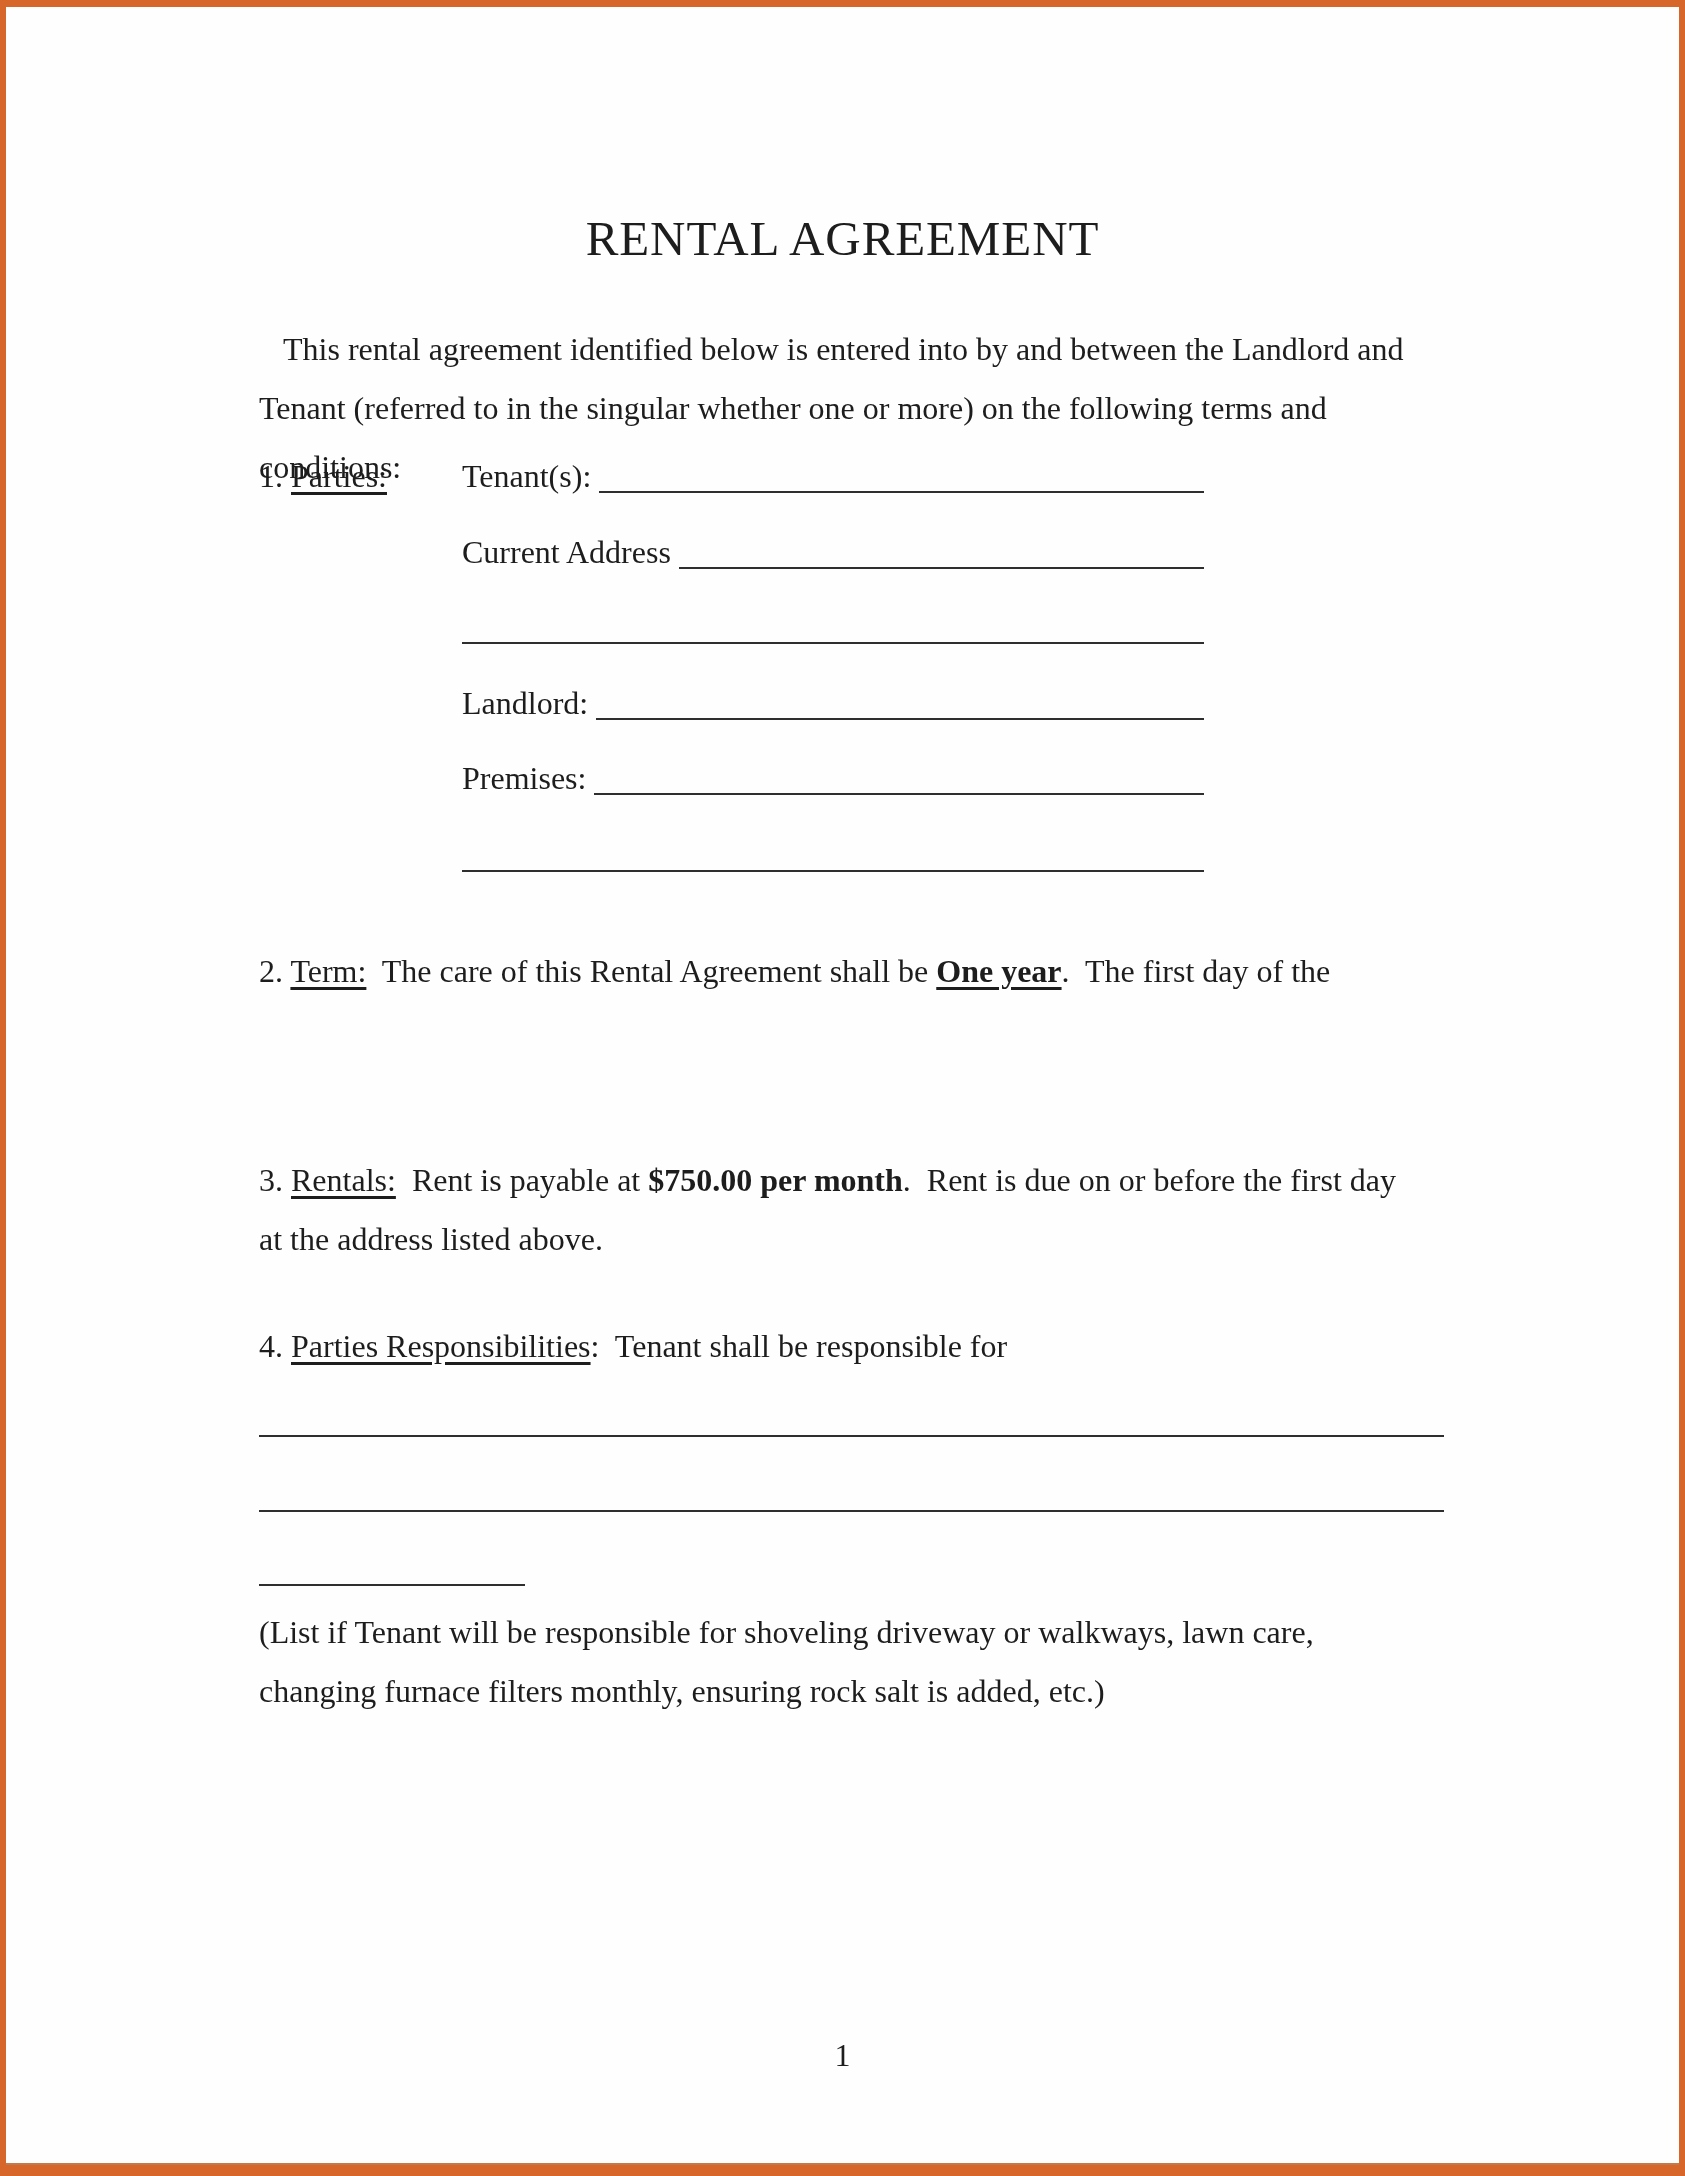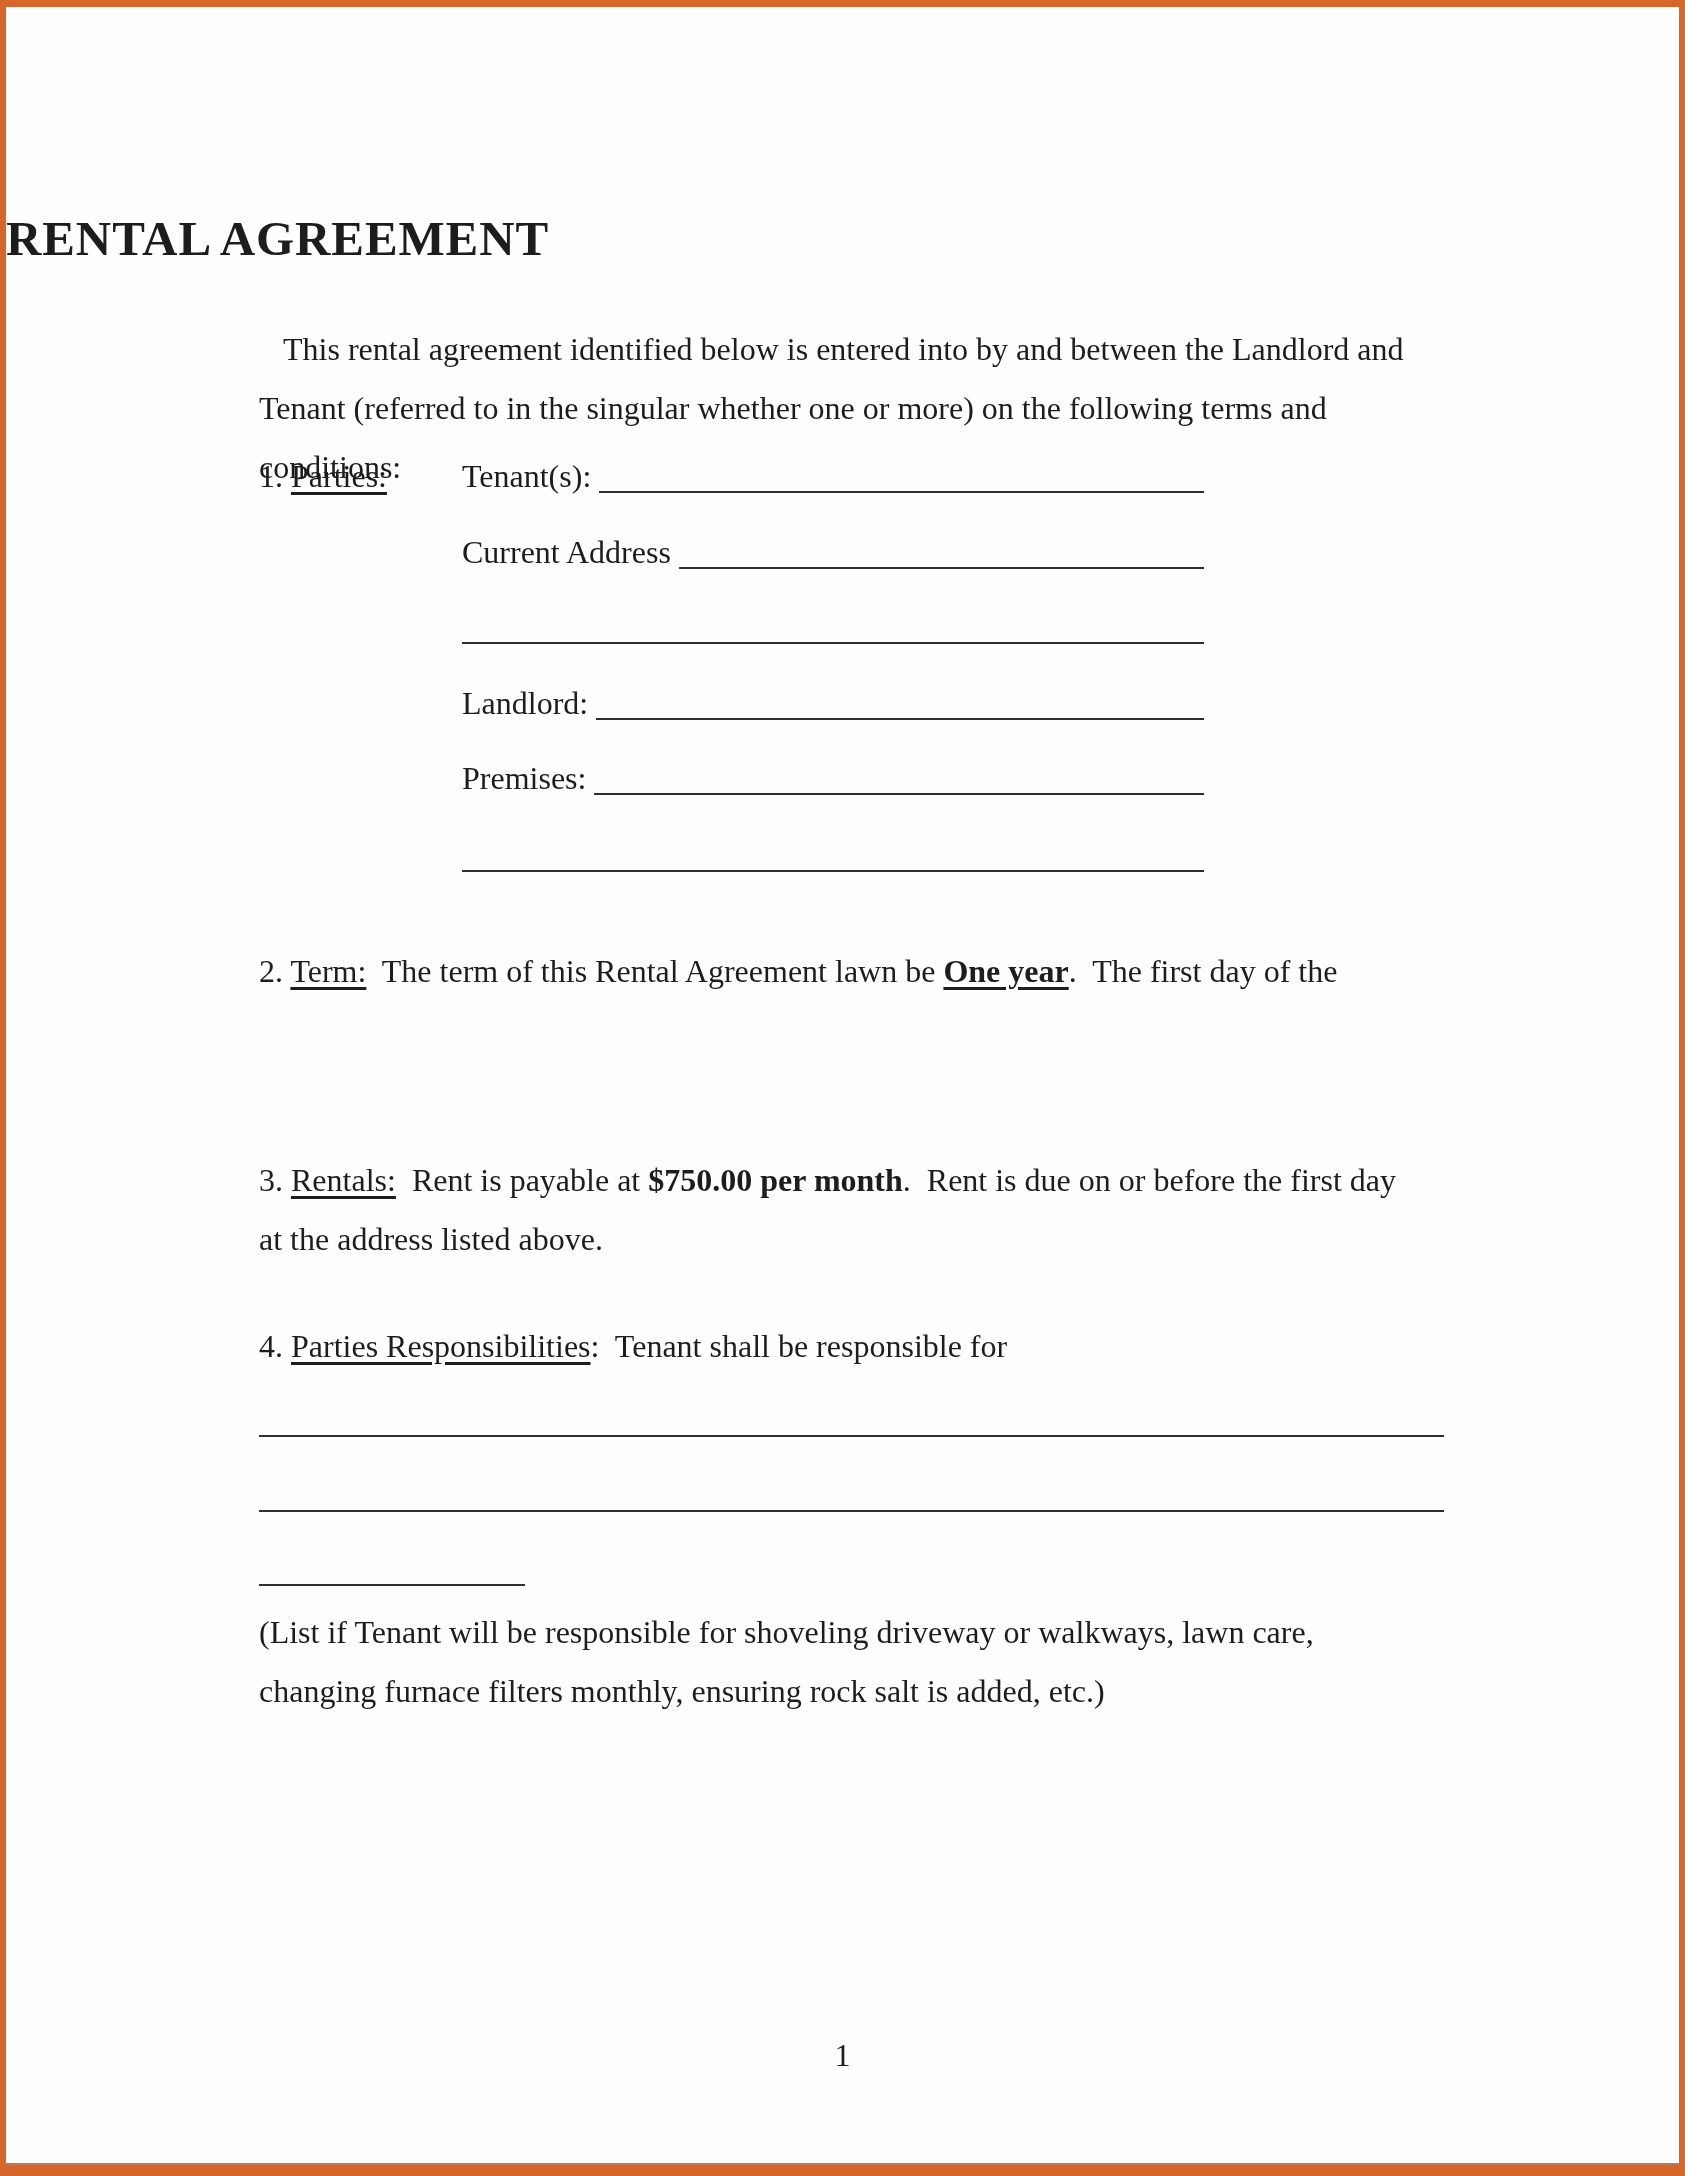--- a/index.html
+++ b/index.html
@@ -26,8 +26,8 @@
     white-space:pre;
   }
   .title {
-    position:absolute; left:0; right:0; 
-    font-size:49px; line-height:56px; font-weight:bold;
+    position:absolute; left:0; right:0; text-align:center;
+    font-size:49px; line-height:56px; font-weight:normal;
     letter-spacing:0.9px; white-space:pre;
   }
   .para { position:absolute; font-size:32px; line-height:39px; }

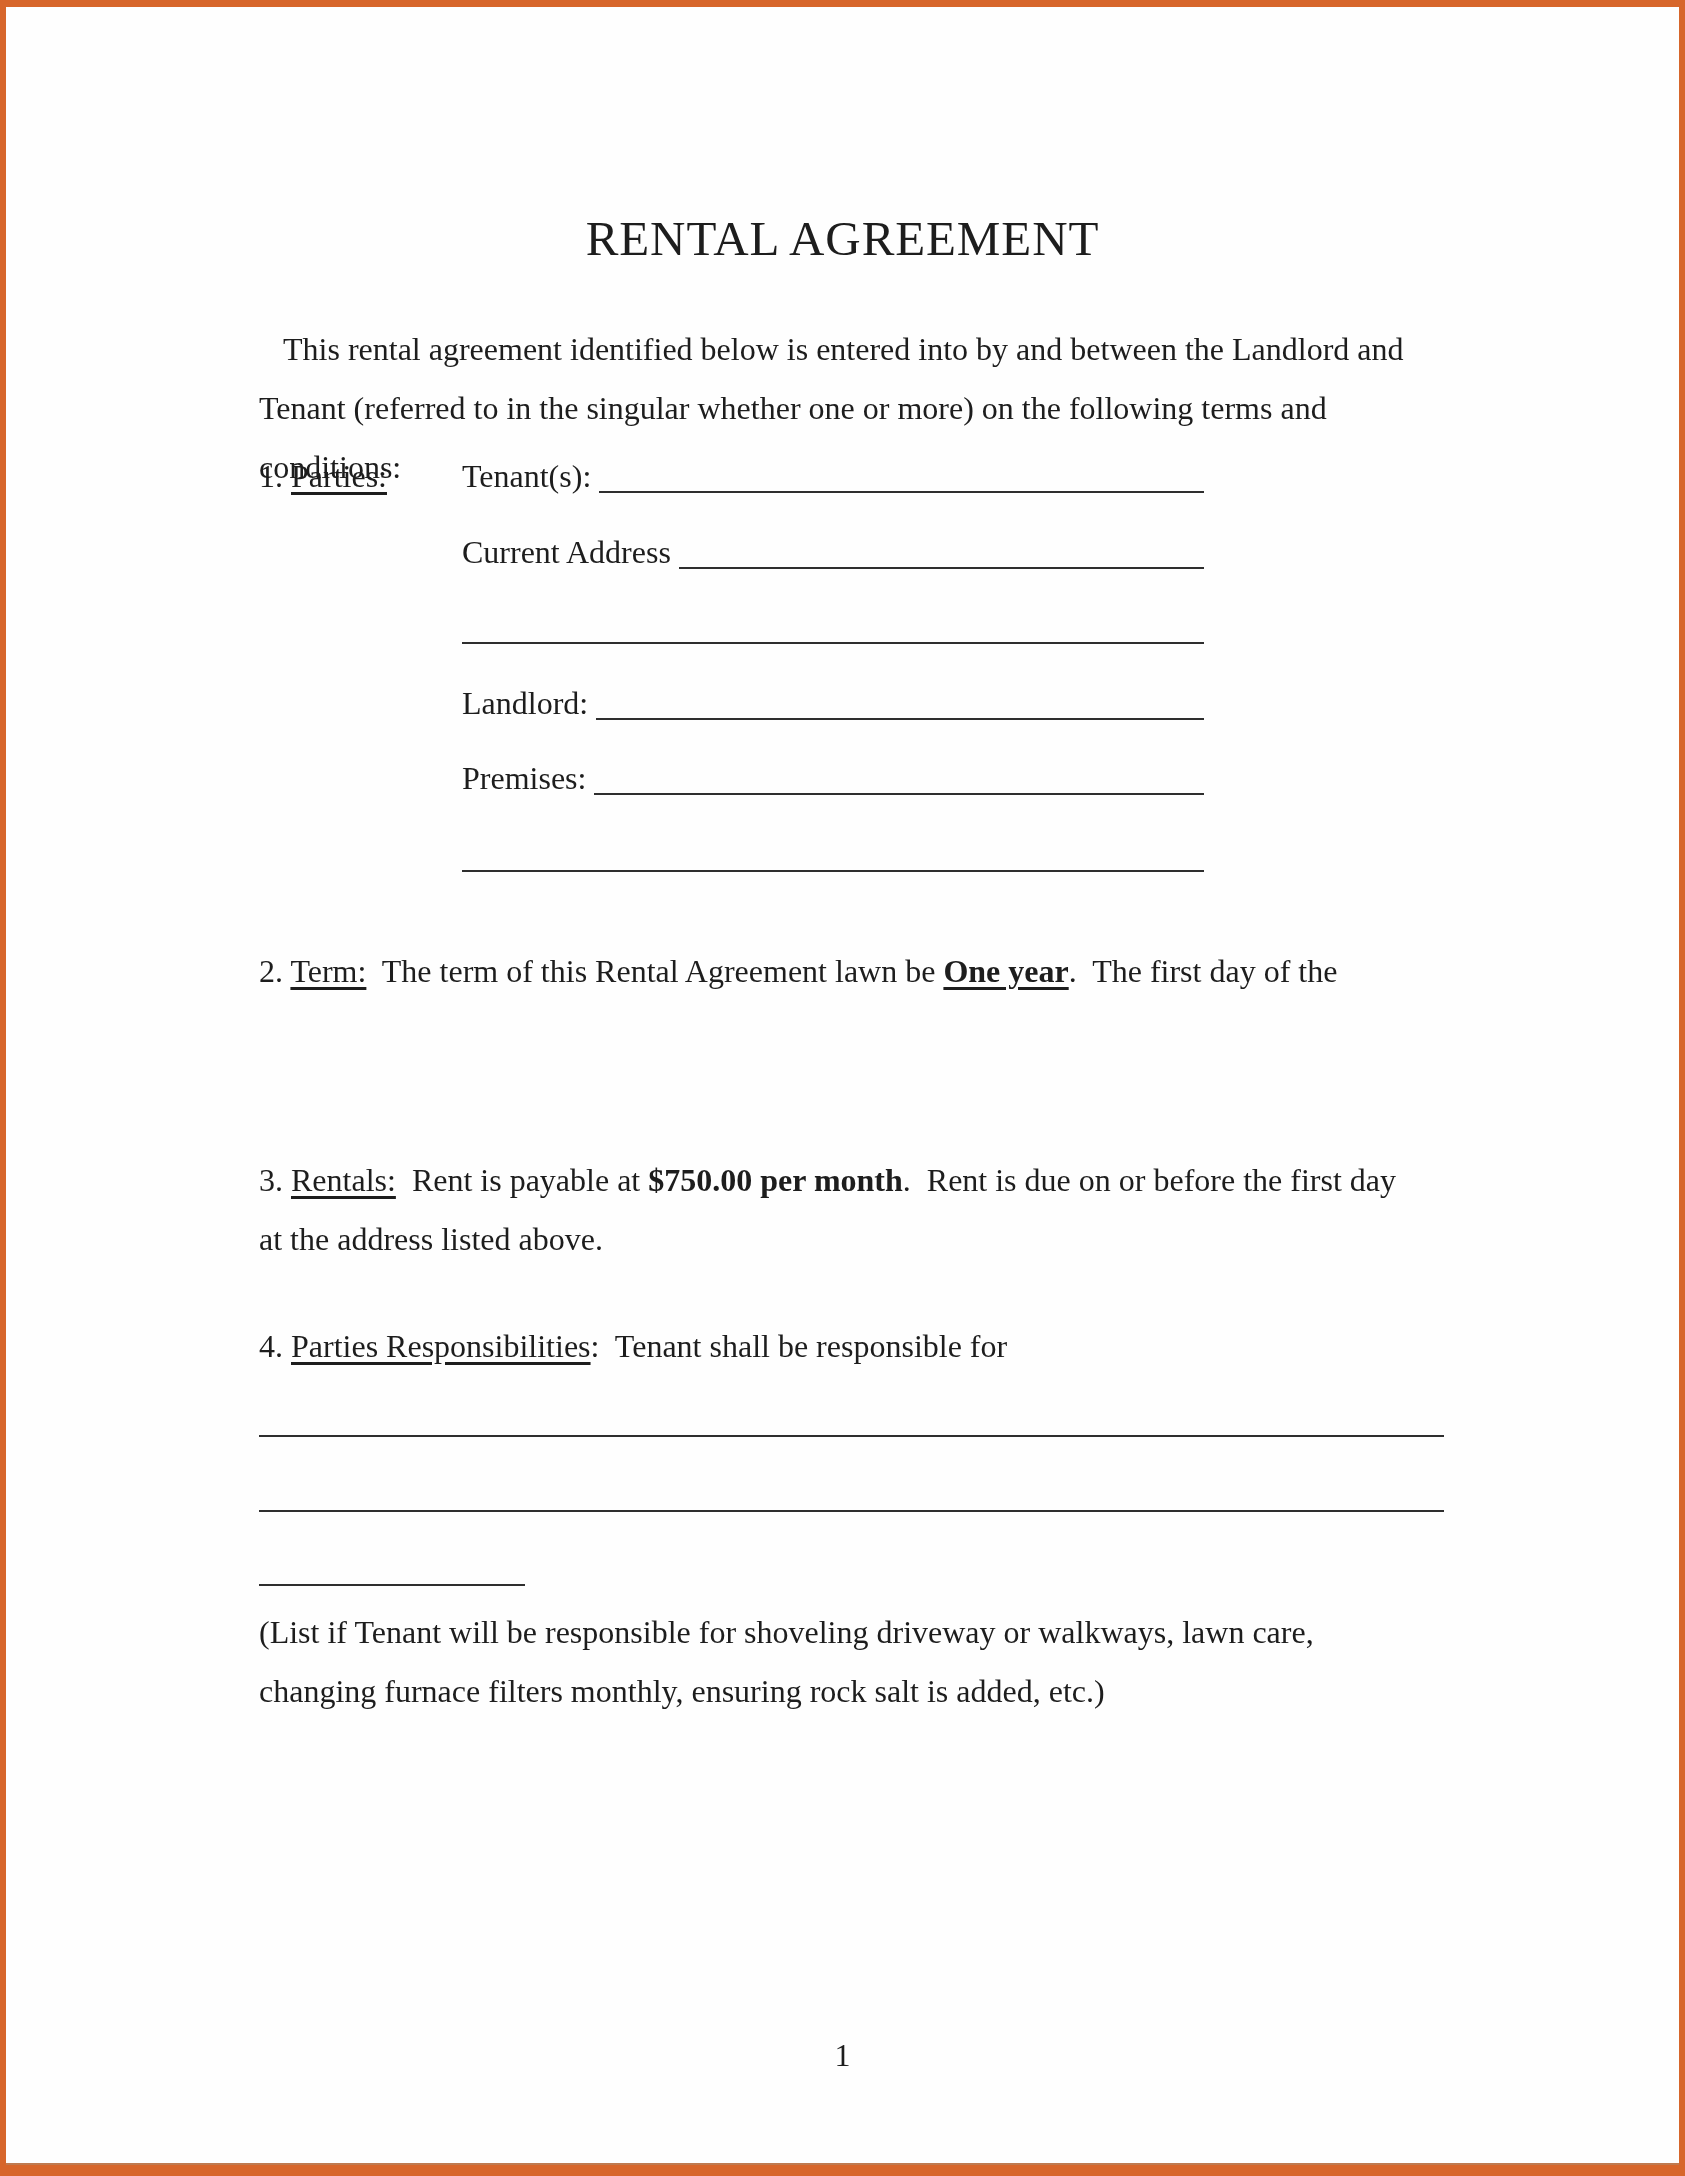--- a/index.html
+++ b/index.html
@@ -97,7 +97,7 @@
       <span class="fill"></span>
     </div>
 
-    <div class="tline" style="left:253px; top:945px"><span>2. </span><span class="u">Term:</span><span>  The term of this Rental Agreement lawn be </span><span class="bu">One year</span><span>.  The first day of the</span></div>
+    <div class="tline" style="left:253px; top:945px"><span>2. </span><span class="u">Term:</span><span>  The care of this Rental Agreement shall be </span><span class="bu">One year</span><span>.  The first day of the</span></div>
 
 
     <div class="para" style="left:253px; top:1134px; width:1229px">

